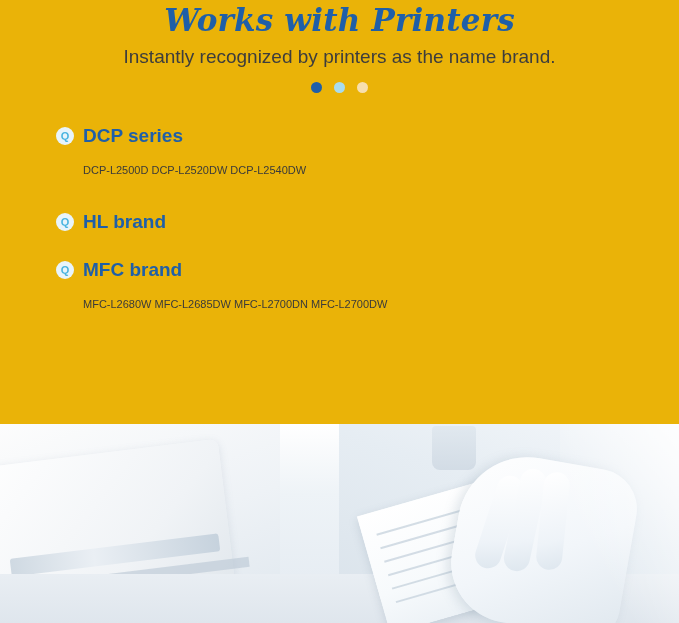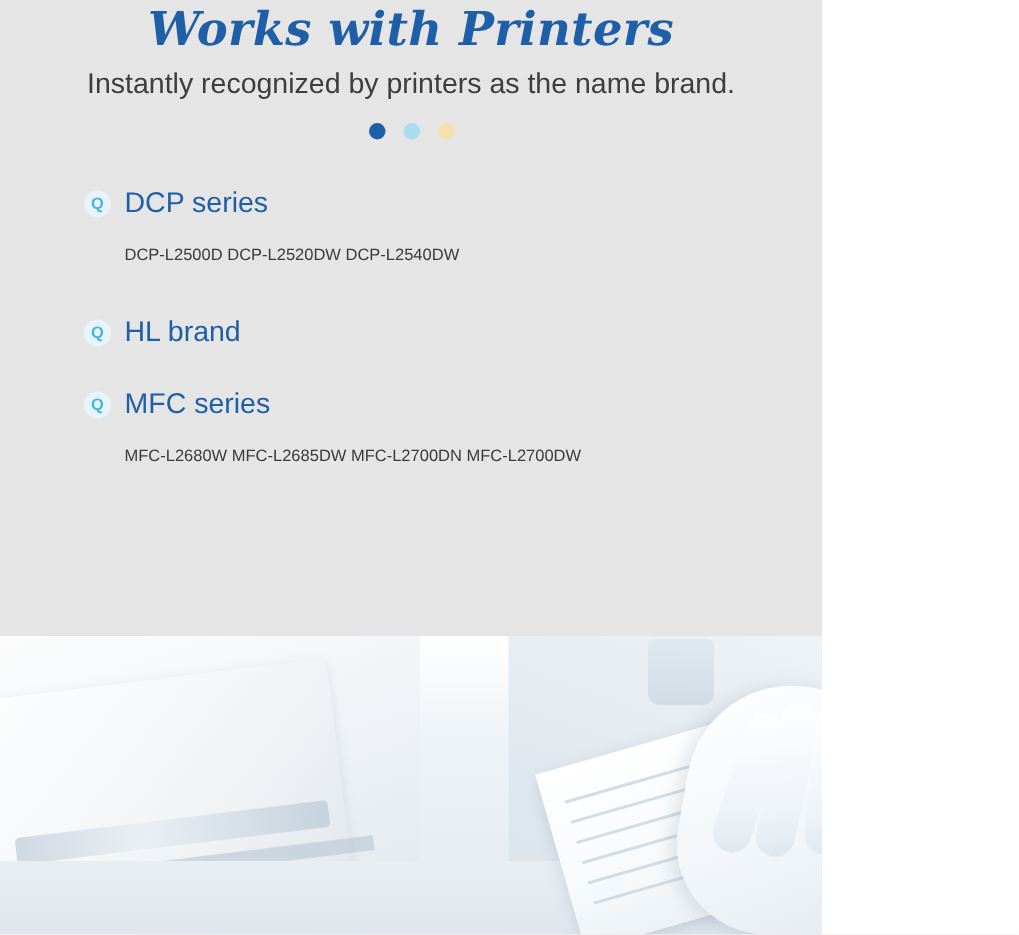--- a/index.html
+++ b/index.html
@@ -17,9 +17,9 @@
 
   .page {
     position: relative;
-    width: 548px;
+    width: 679px;
     height: 623px;
-    background: #e5e5e5;
+    background: #eab308;
     overflow: hidden;
   }
 

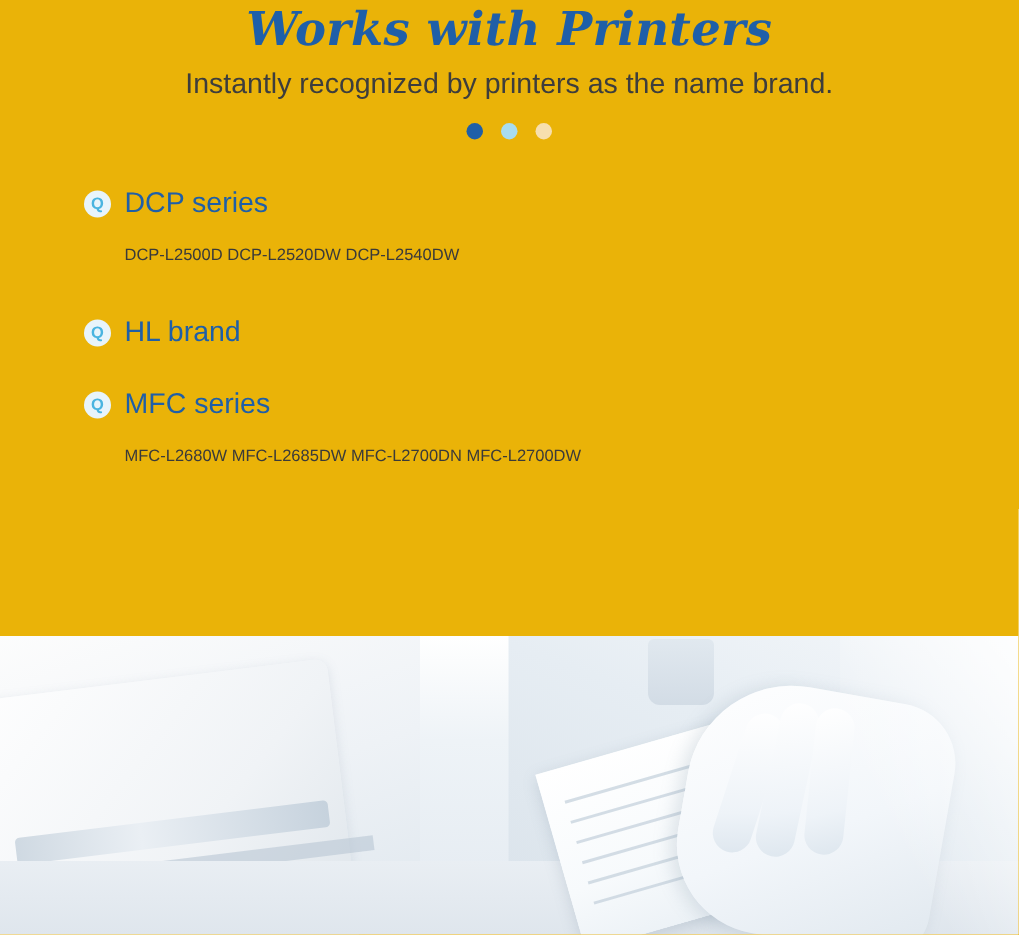--- a/index.html
+++ b/index.html
@@ -88,7 +88,7 @@
   }
   .series-name {
     font-size: 19px;
-    font-weight: normal;
+    font-weight: bold;
     color: #1f5fa8;
     line-height: 22px;
   }

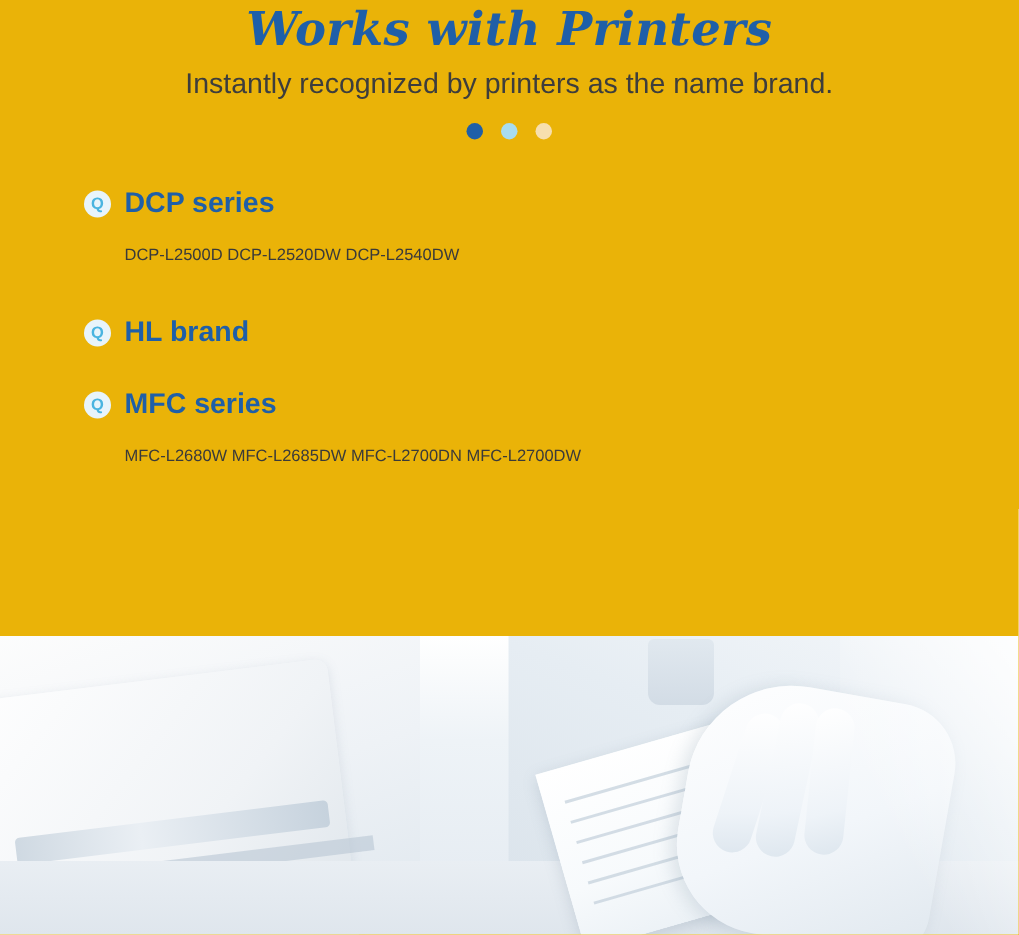--- a/index.html
+++ b/index.html
@@ -256,7 +256,7 @@
     <div class="series-block">
       <div class="series-head">
         <span class="badge-icon">Q</span>
-        <span class="series-name">MFC series</span>
+        <span class="series-name">MFC brand</span>
       </div>
       <div class="model-line">MFC-L2680W MFC-L2685DW MFC-L2700DN MFC-L2700DW</div>
     </div>

